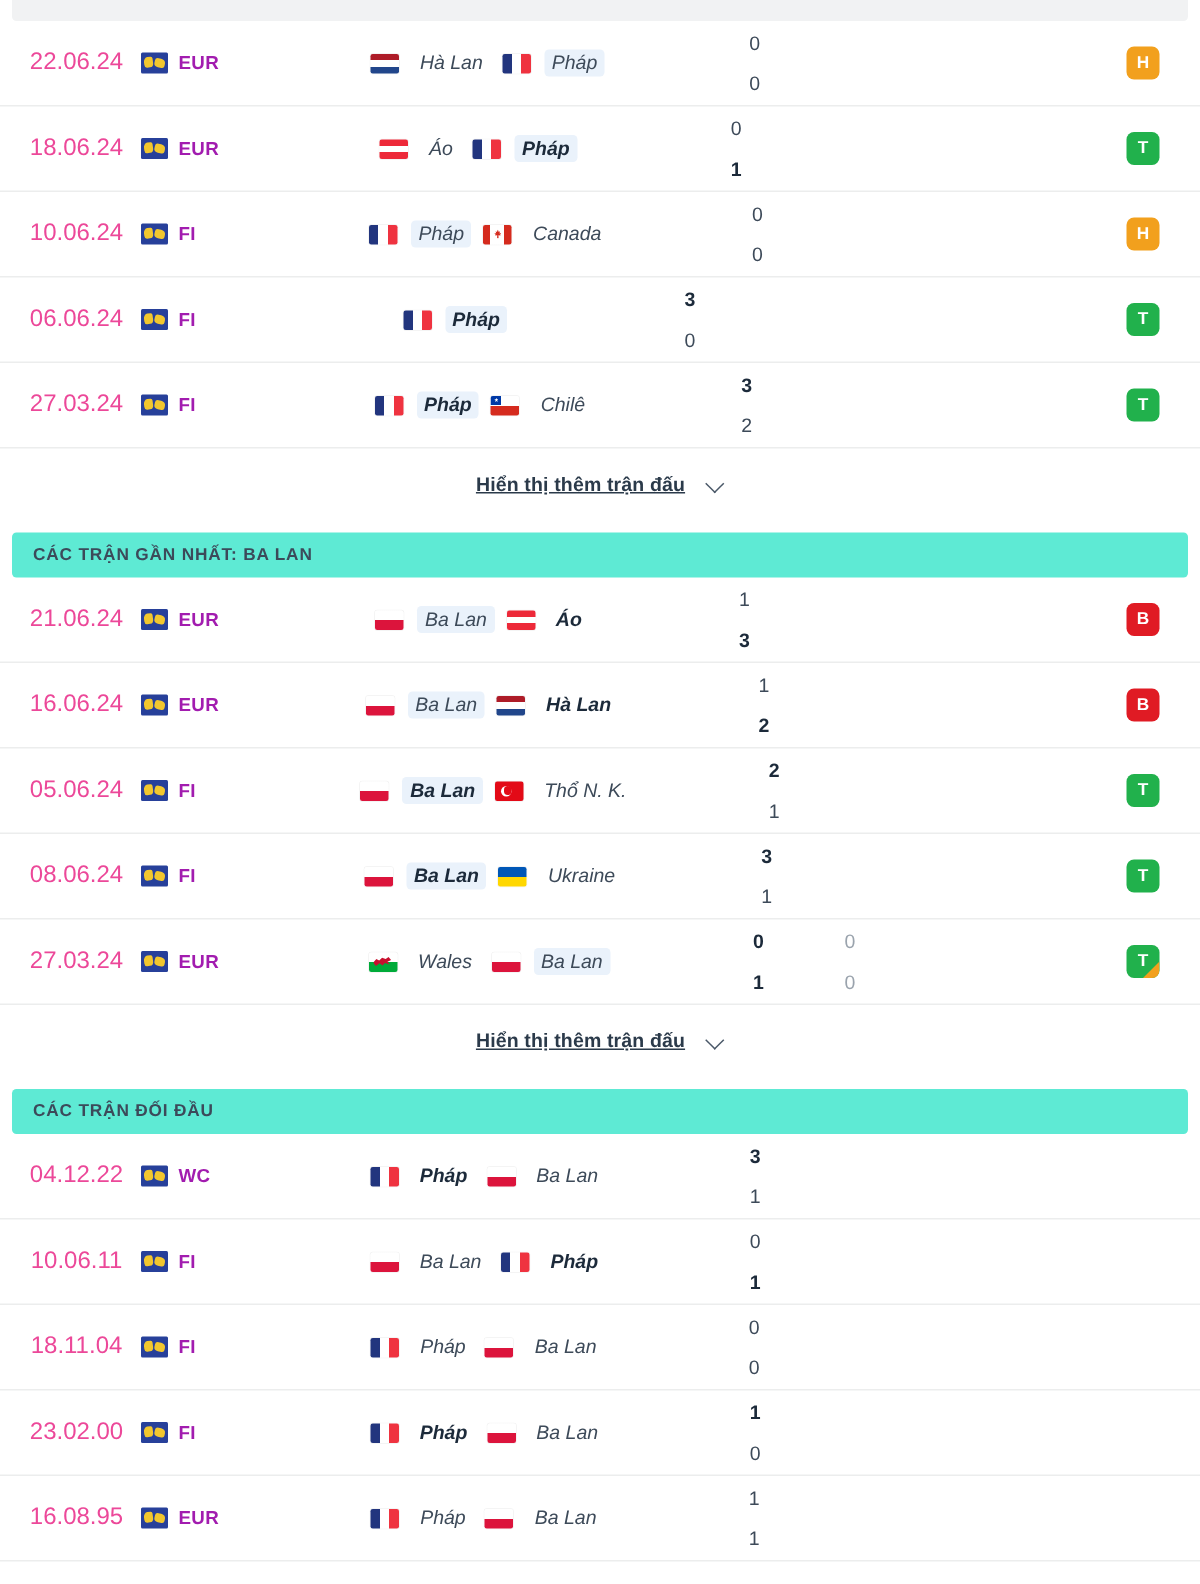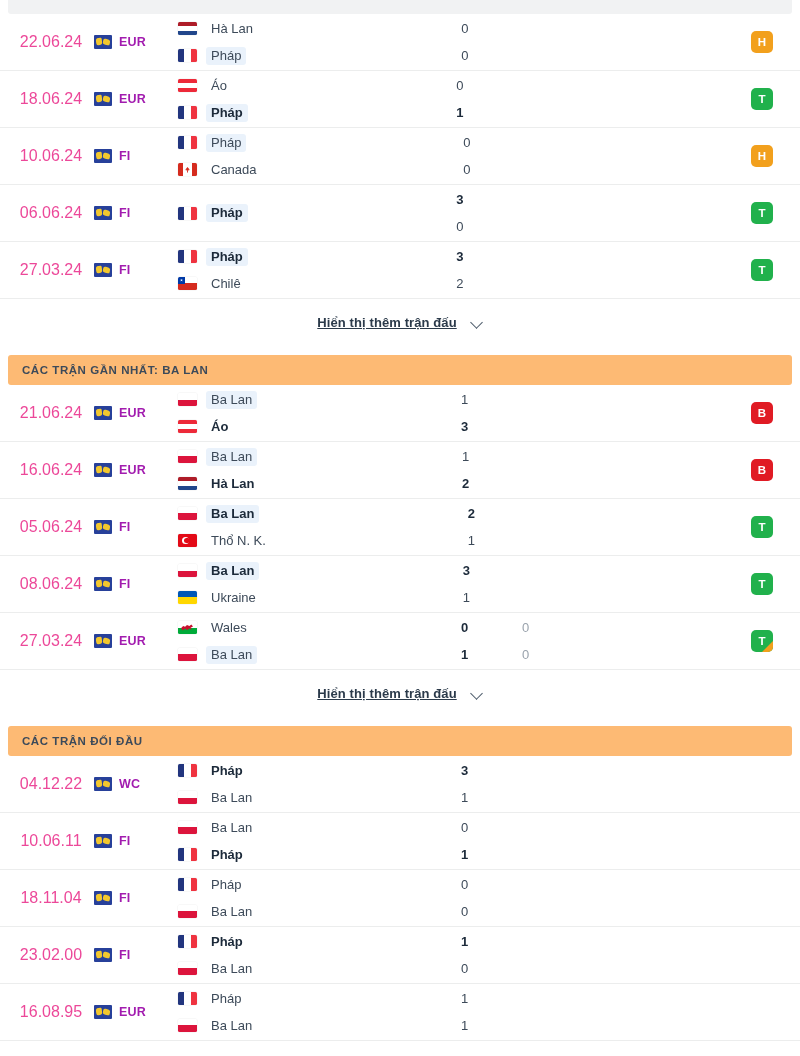--- a/index.html
+++ b/index.html
@@ -95,10 +95,11 @@
   .col-teams {
     flex: 1 1 auto;
     display: flex;
-    flex-direction: column;
+    flex-direction: row;
     justify-content: center;
     gap: 8px;
     padding-left: 6px;
+    font-style: italic;
   }
   .team-line {
     display: flex;

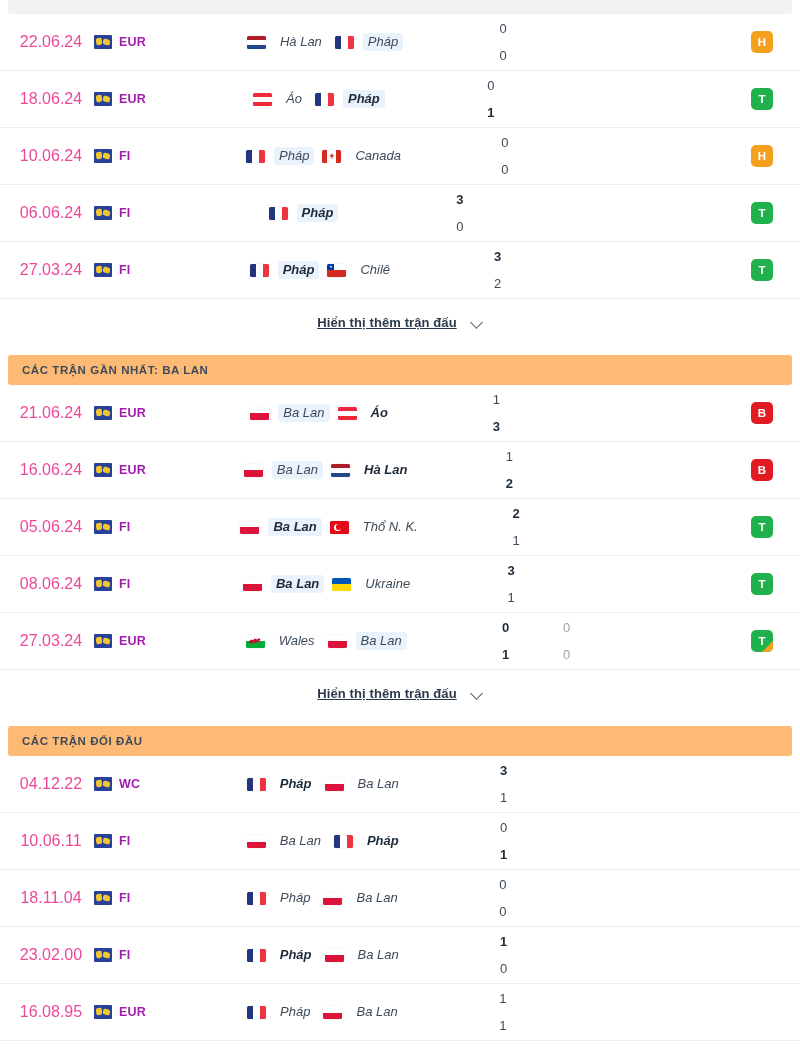--- a/index.html
+++ b/index.html
@@ -22,7 +22,7 @@
   .section-head {
     margin: 10px 8px 0 8px;
     height: 30px;
-    background: #fdba74;
+    background: #5eead4;
     border-radius: 3px;
     display: flex;
     align-items: center;

